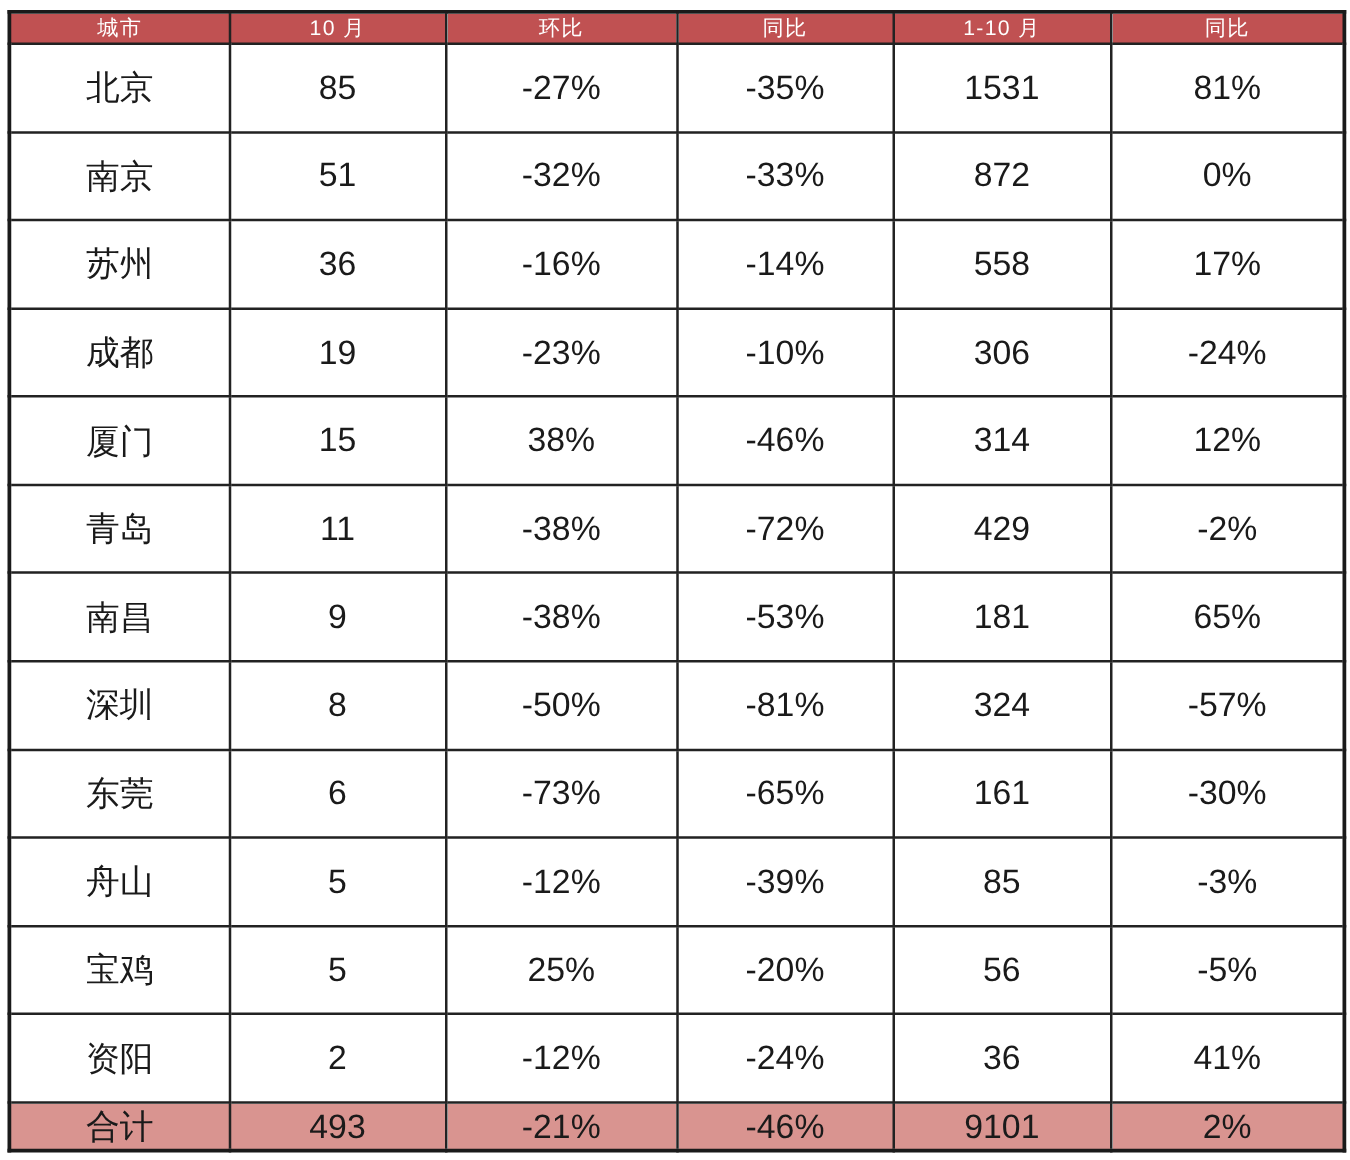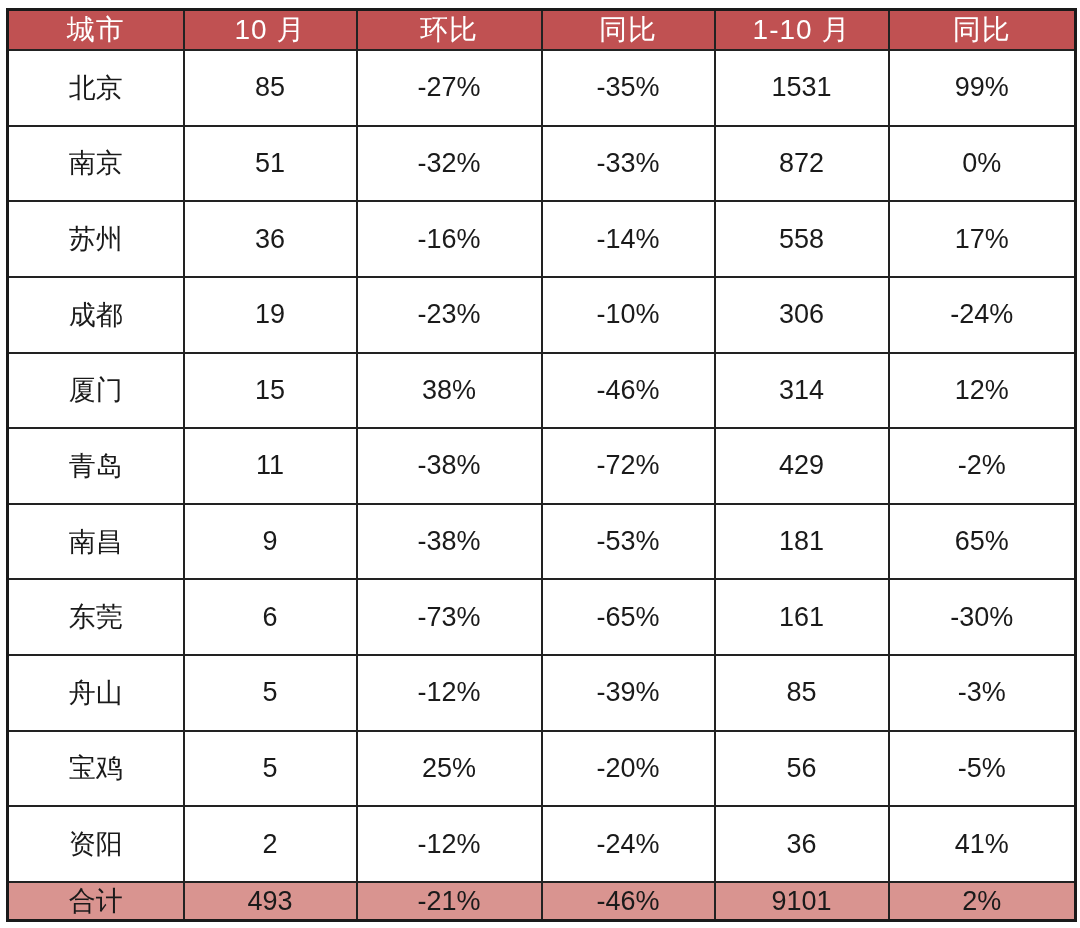--- a/index.html
+++ b/index.html
@@ -35,7 +35,7 @@
   .data-table thead th {
     background: #C05152;
     color: #ffffff;
-    font-size: 28px;
+    font-size: 17px;
     font-weight: 400;
     letter-spacing: 1px;
   }

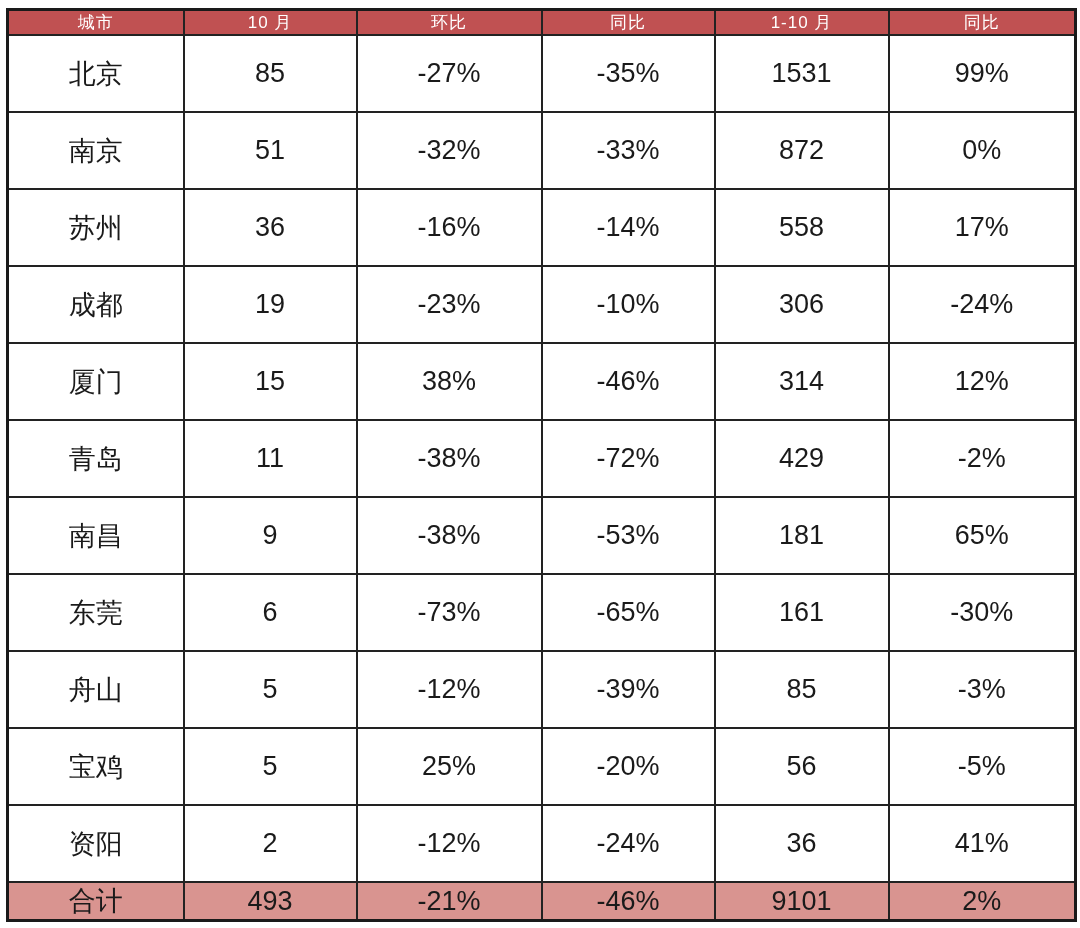--- a/index.html
+++ b/index.html
@@ -80,7 +80,7 @@
       <td>-27%</td>
       <td>-35%</td>
       <td>1531</td>
-      <td>99%</td>
+      <td>81%</td>
     </tr>
     <tr>
       <td>南京</td>

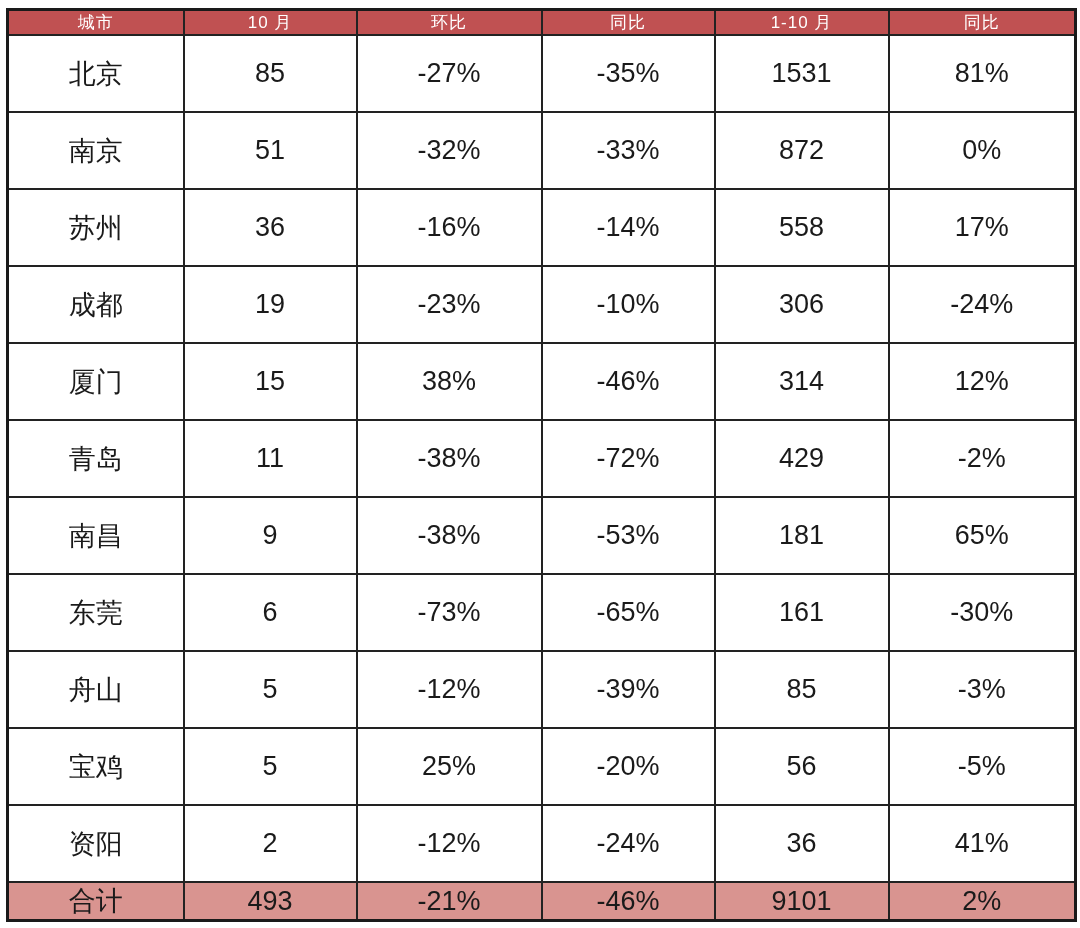--- a/index.html
+++ b/index.html
@@ -131,6 +131,14 @@
       <td>65%</td>
     </tr>
     <tr>
+      <td>深圳</td>
+      <td>8</td>
+      <td>-50%</td>
+      <td>-81%</td>
+      <td>324</td>
+      <td>-57%</td>
+    </tr>
+    <tr>
       <td>东莞</td>
       <td>6</td>
       <td>-73%</td>

